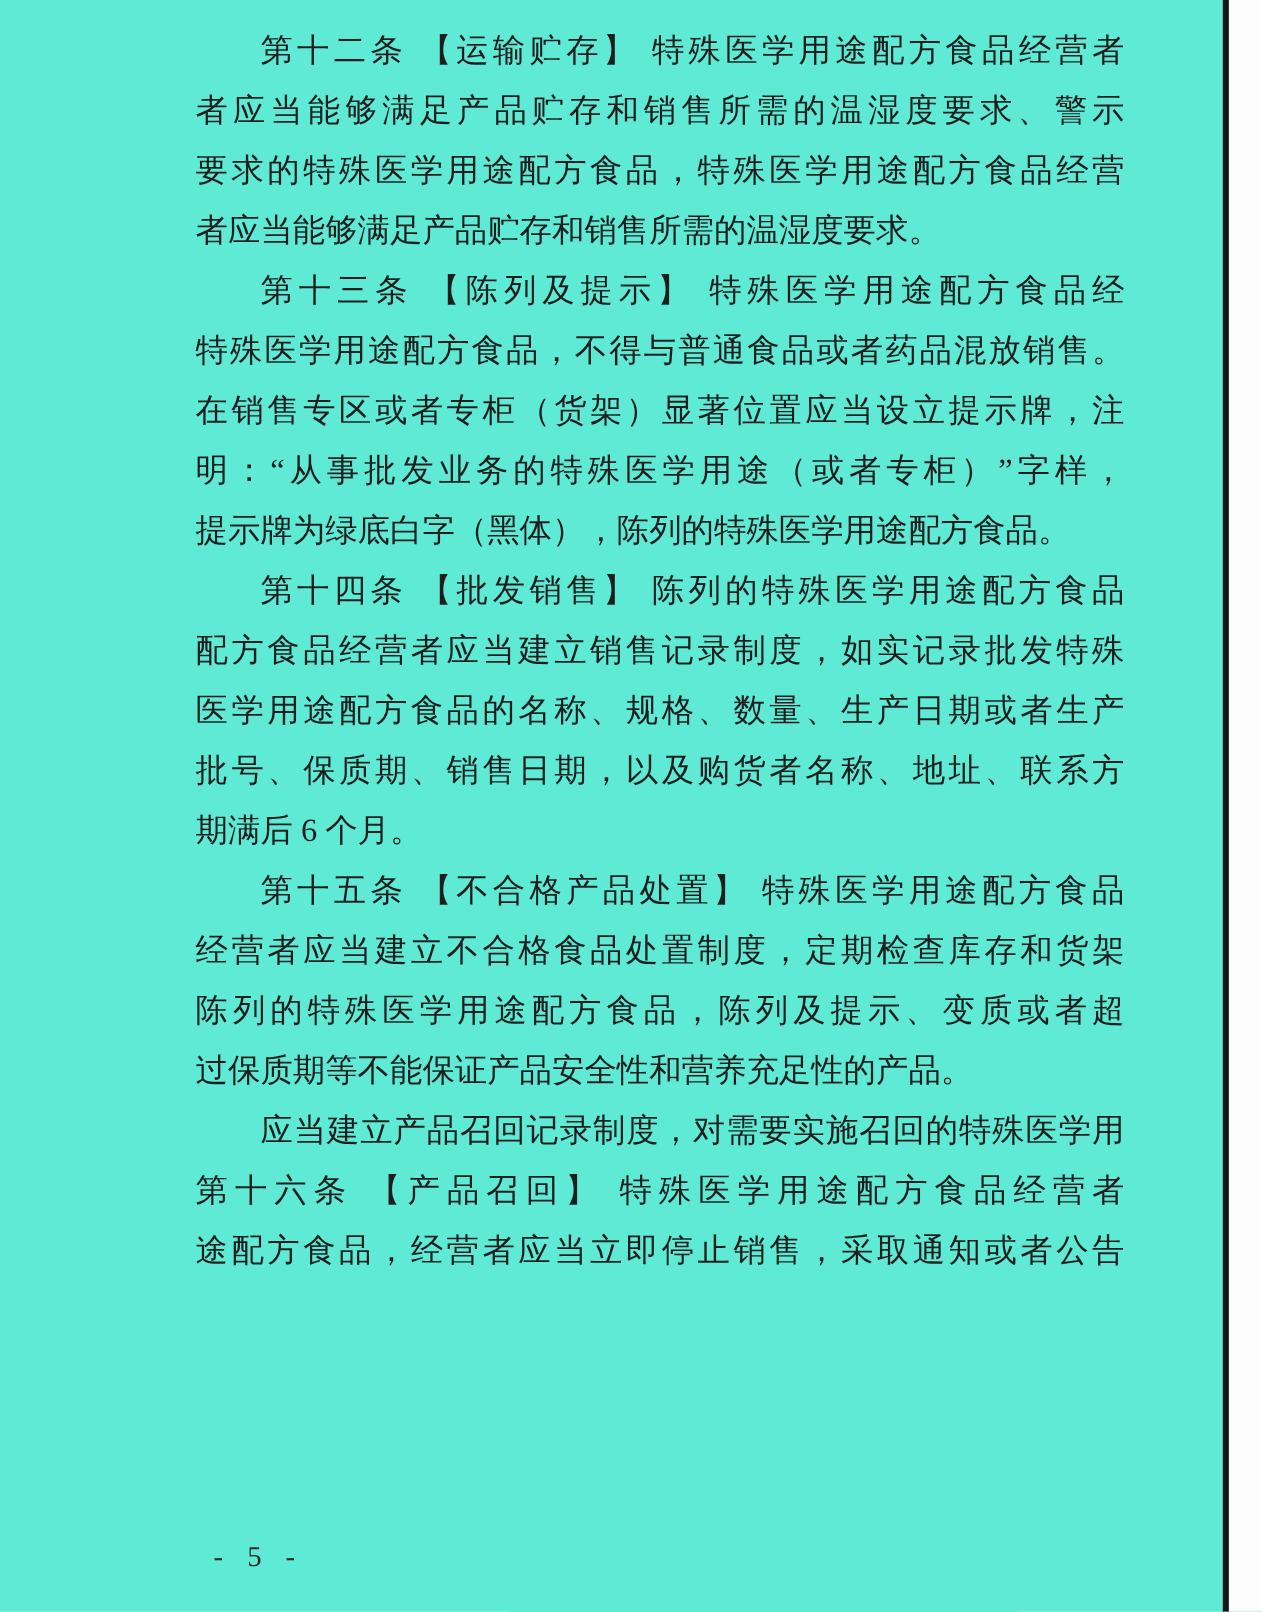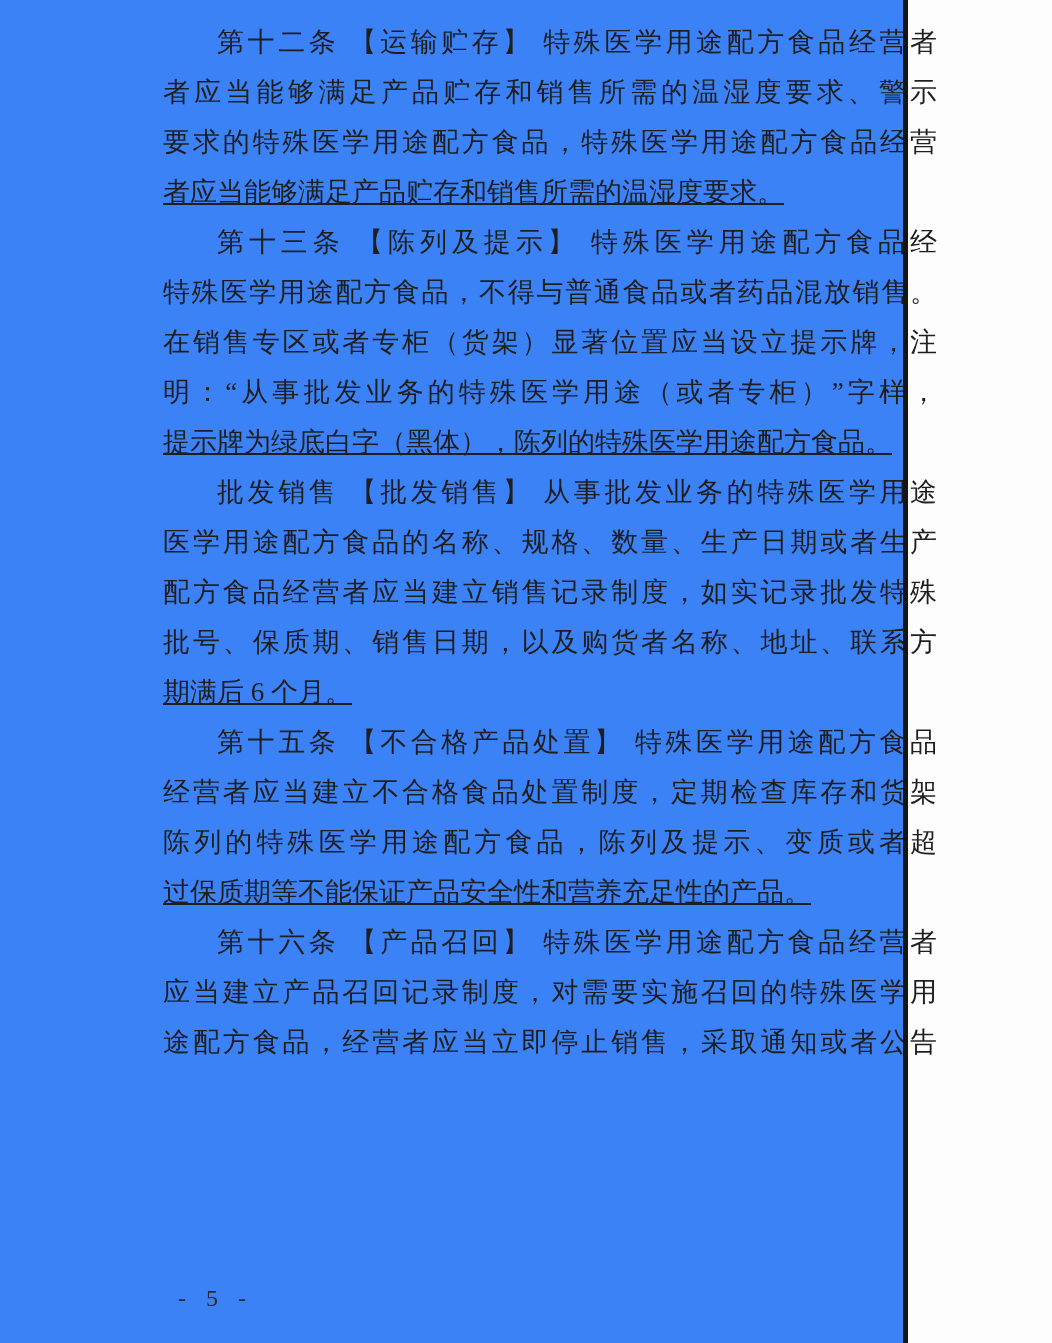--- a/index.html
+++ b/index.html
@@ -19,9 +19,9 @@
     position: absolute;
     top: 0;
     left: 0;
-    width: 908px;
+    width: 1024px;
     height: 1343px;
-    background: #3b82f6;
+    background: #5eead4;
   }
   .doc-body {
     position: absolute;

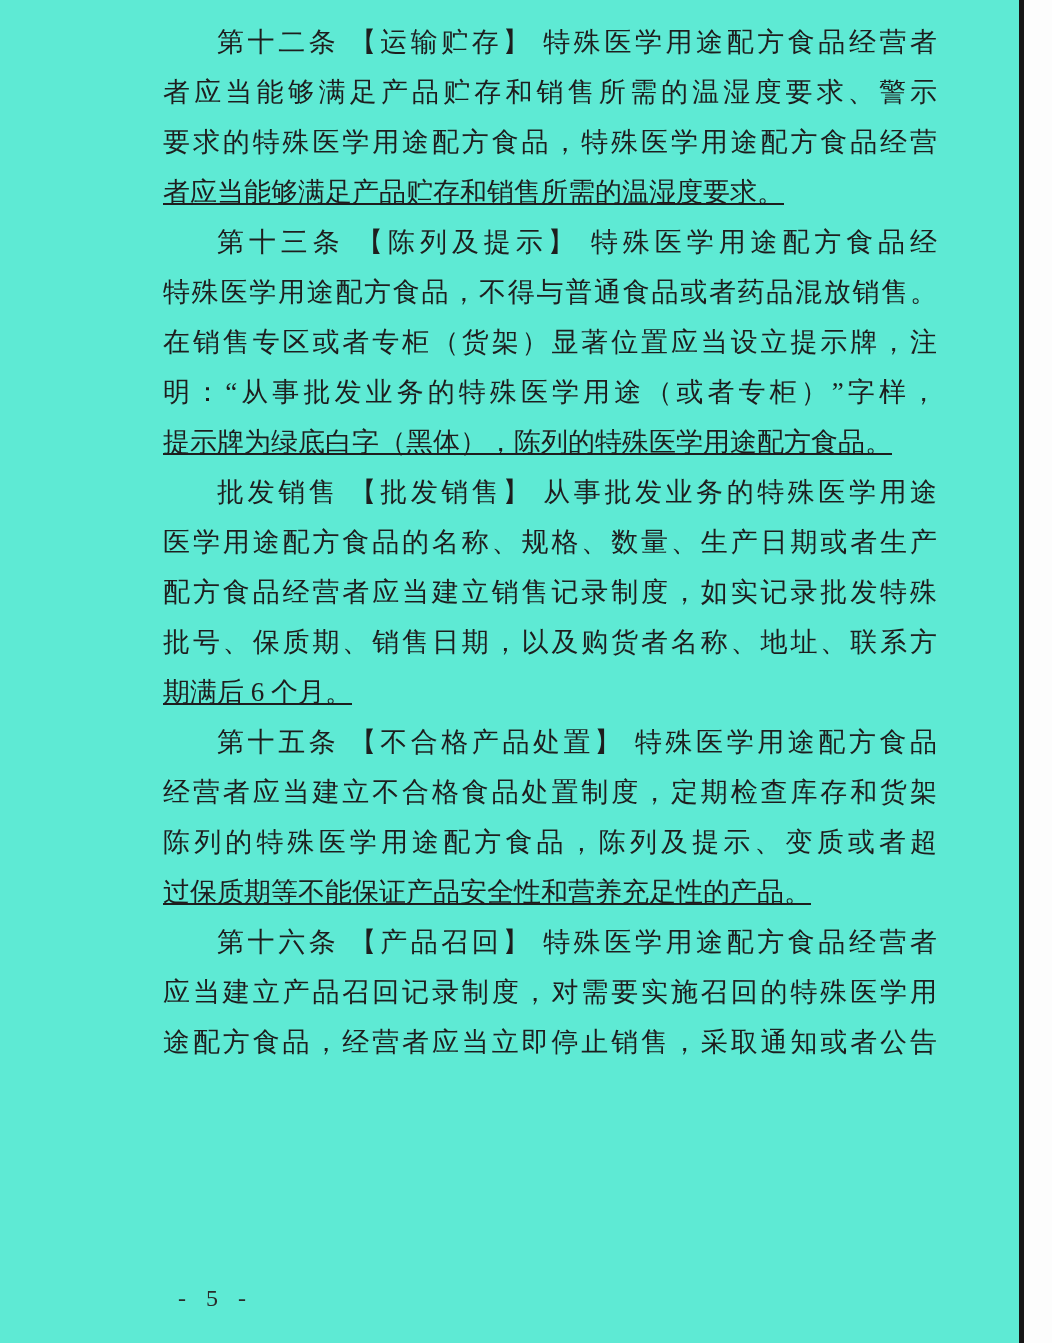--- a/index.html
+++ b/index.html
@@ -46,7 +46,6 @@
   }
   .line.para-end {
     text-align-last: left;
-    text-decoration: underline;
   }
   .page-number {
     position: absolute;

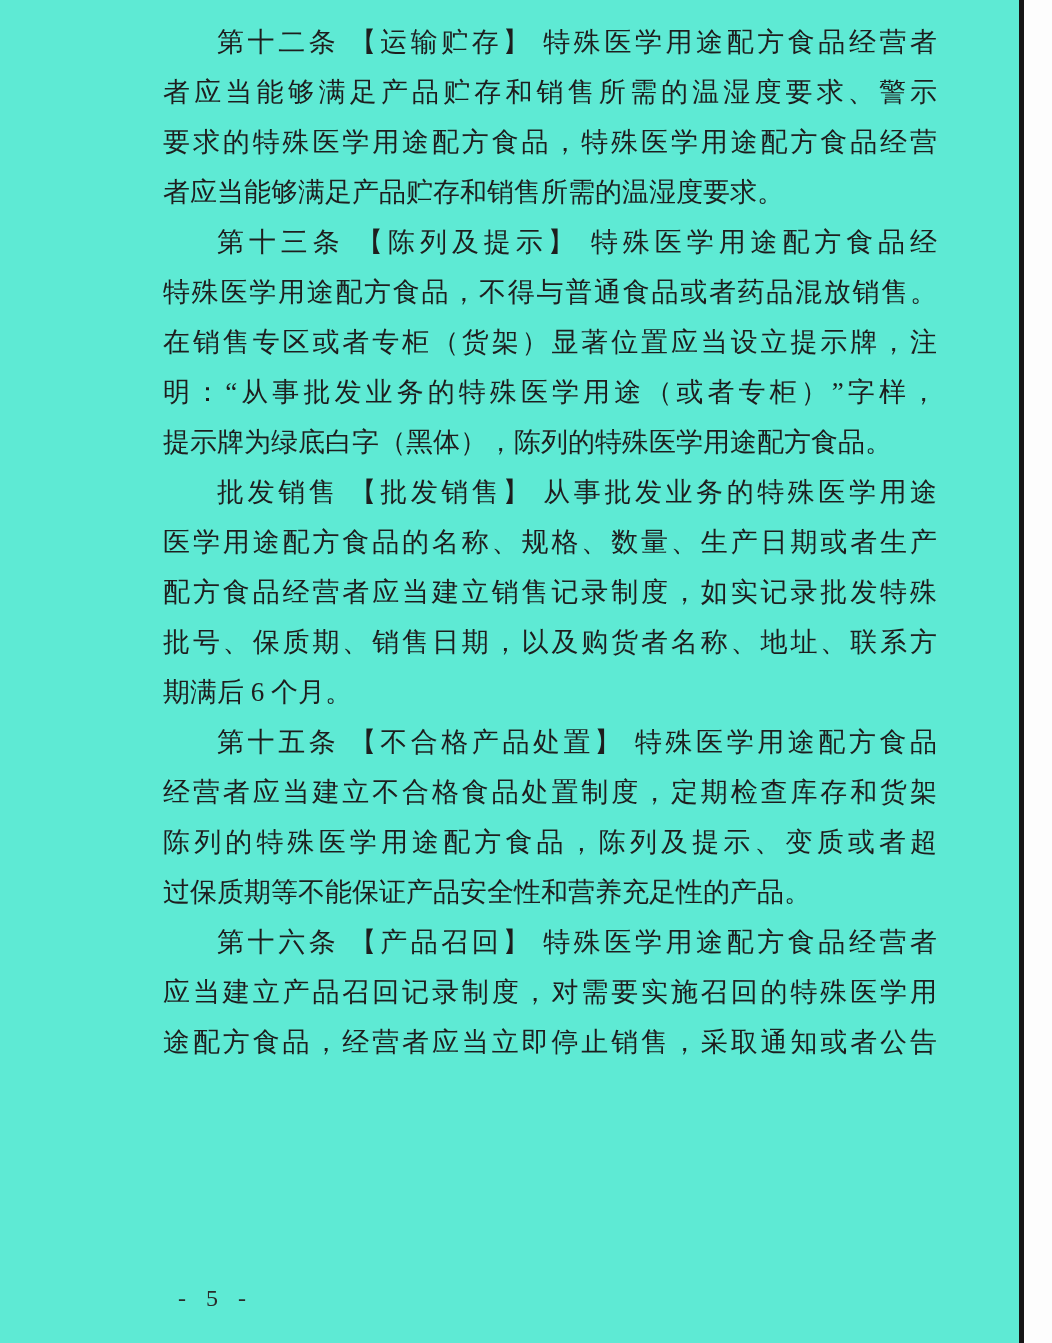--- a/index.html
+++ b/index.html
@@ -85,7 +85,7 @@
         <div class="line para-end">提示牌为绿底白字（黑体），陈列的特殊医学用途配方食品。</div>
       </div>
       <div class="para">
-        <div class="line">批发销售 【批发销售】 从事批发业务的特殊医学用途</div>
+        <div class="line">第十四条 【批发销售】 陈列的特殊医学用途配方食品</div>
         <div class="line">医学用途配方食品的名称、规格、数量、生产日期或者生产</div>
         <div class="line">配方食品经营者应当建立销售记录制度，如实记录批发特殊</div>
         <div class="line">批号、保质期、销售日期，以及购货者名称、地址、联系方</div>

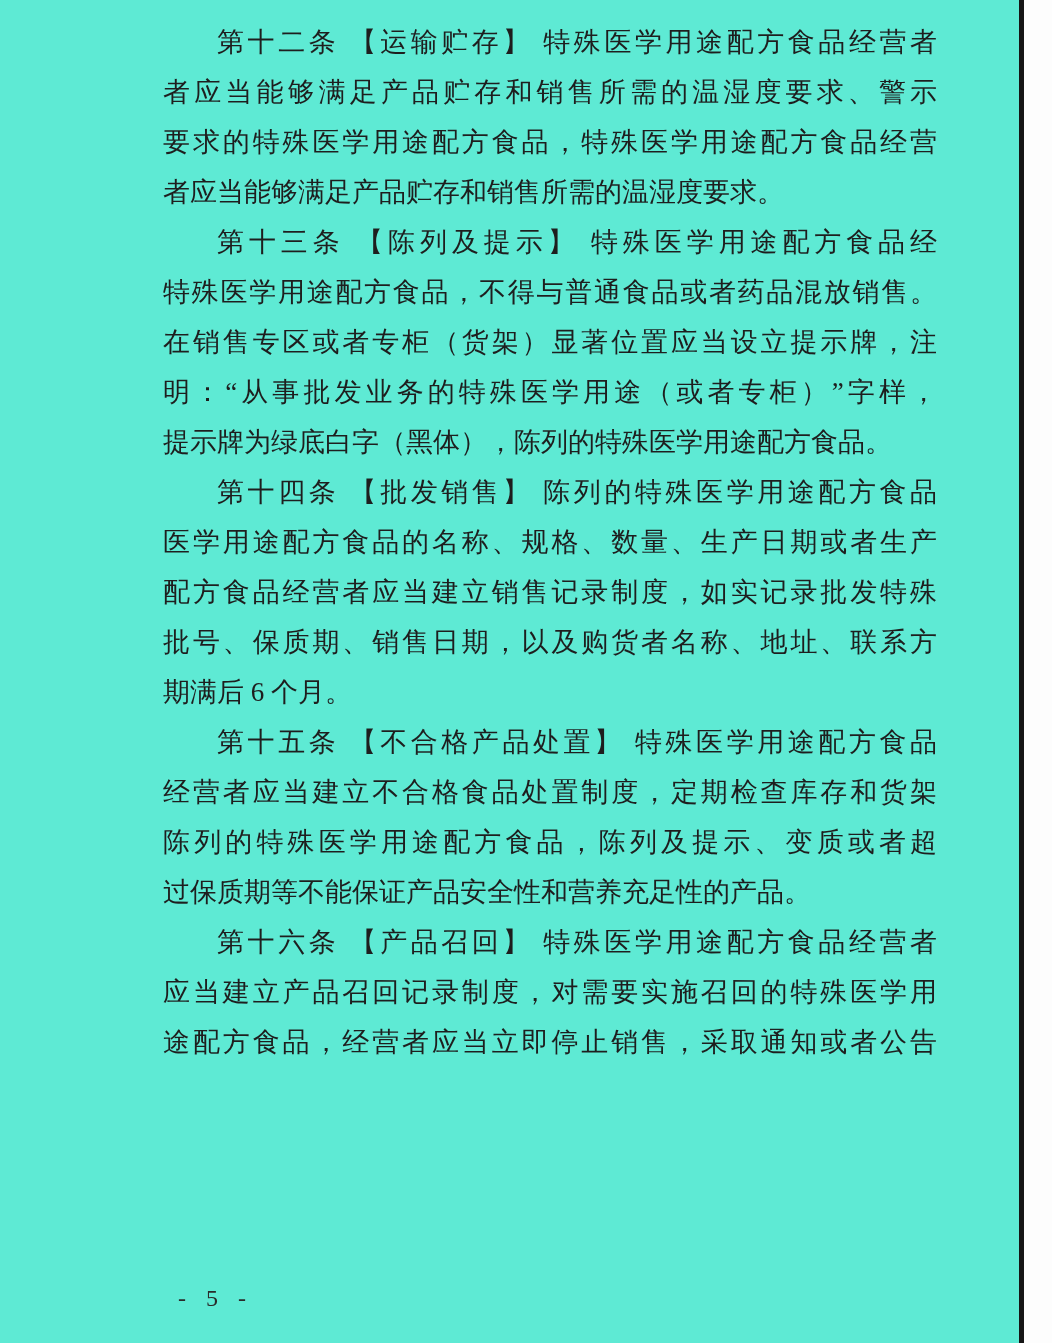--- a/index.html
+++ b/index.html
@@ -86,8 +86,8 @@
       </div>
       <div class="para">
         <div class="line">第十四条 【批发销售】 陈列的特殊医学用途配方食品</div>
+        <div class="line">配方食品经营者应当建立销售记录制度，如实记录批发特殊</div>
         <div class="line">医学用途配方食品的名称、规格、数量、生产日期或者生产</div>
-        <div class="line">配方食品经营者应当建立销售记录制度，如实记录批发特殊</div>
         <div class="line">批号、保质期、销售日期，以及购货者名称、地址、联系方</div>
         <div class="line para-end">期满后 6 个月。</div>
       </div>

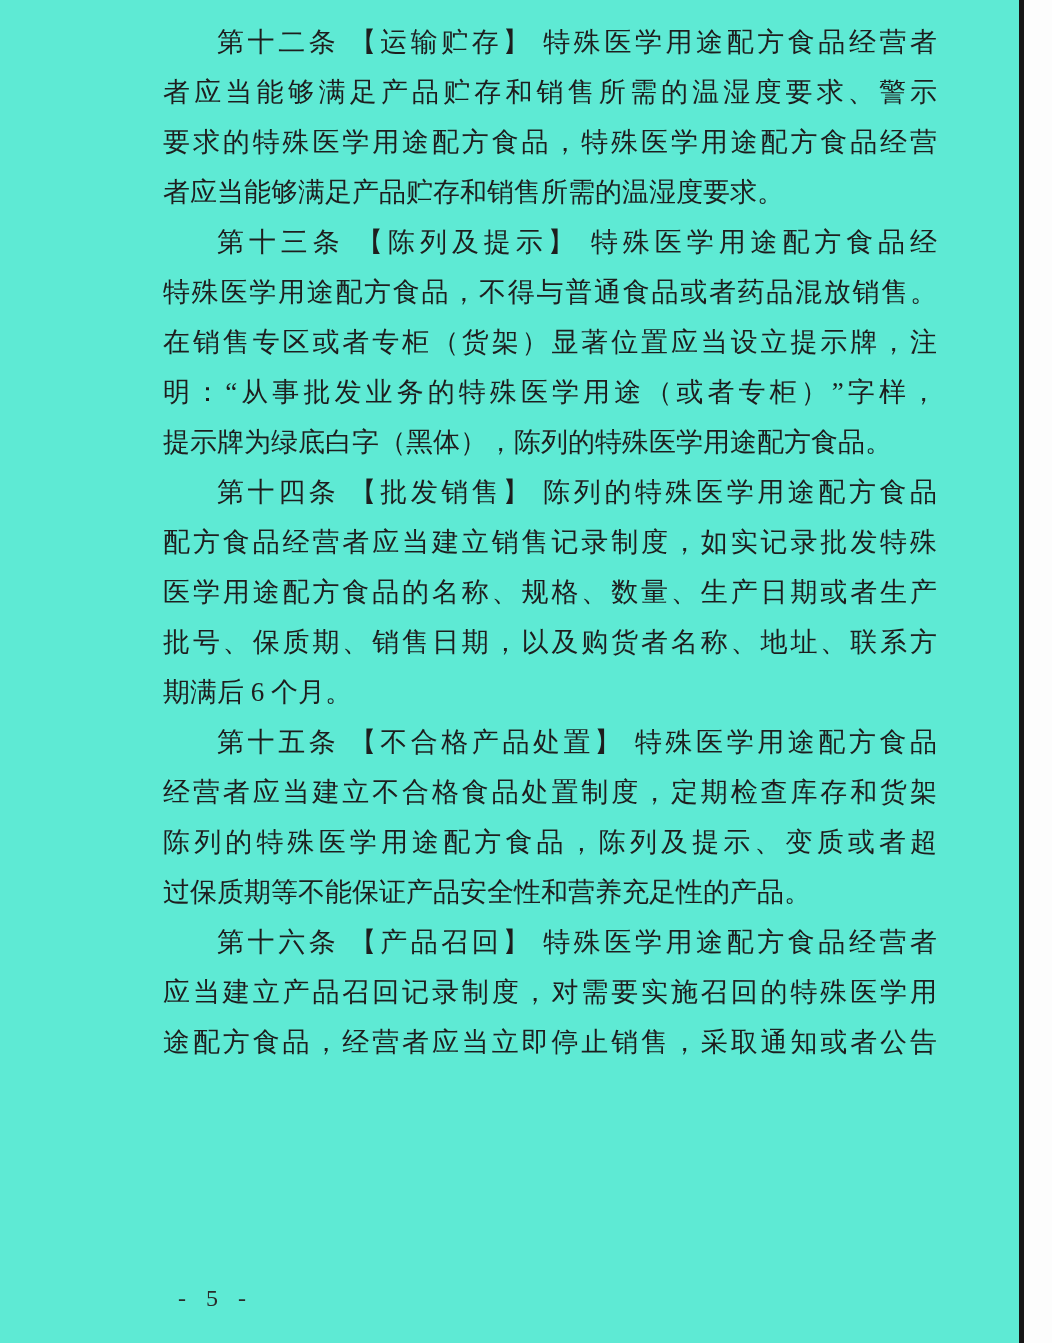--- a/index.html
+++ b/index.html
@@ -98,8 +98,8 @@
         <div class="line para-end">过保质期等不能保证产品安全性和营养充足性的产品。</div>
       </div>
       <div class="para">
+        <div class="line">应当建立产品召回记录制度，对需要实施召回的特殊医学用</div>
         <div class="line">第十六条 【产品召回】 特殊医学用途配方食品经营者</div>
-        <div class="line">应当建立产品召回记录制度，对需要实施召回的特殊医学用</div>
         <div class="line">途配方食品，经营者应当立即停止销售，采取通知或者公告</div>
       </div>
     </div>

